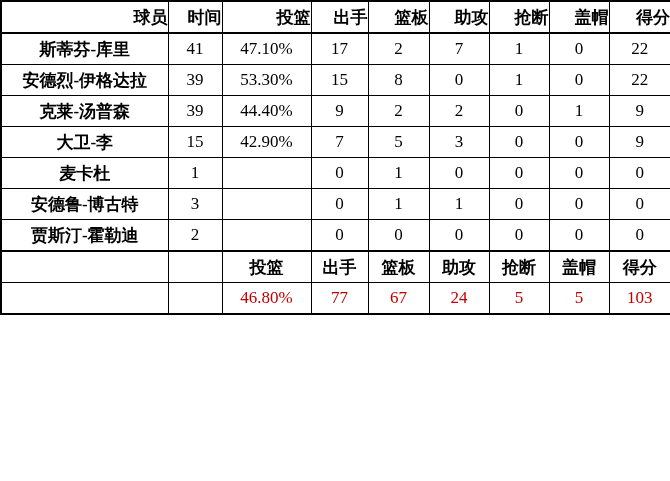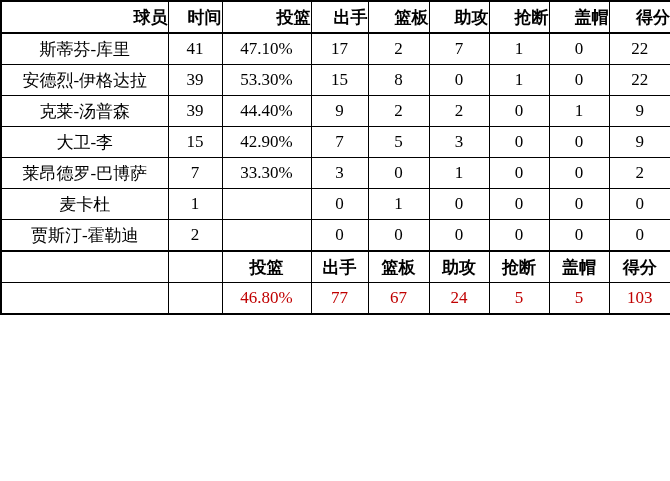--- a/index.html
+++ b/index.html
@@ -41,7 +41,7 @@
     text-align:right;
   }
   td.name{
-    font-weight:normal;
+    font-weight:bold;
   }
   tr.footer-labels td{
     font-weight:bold;

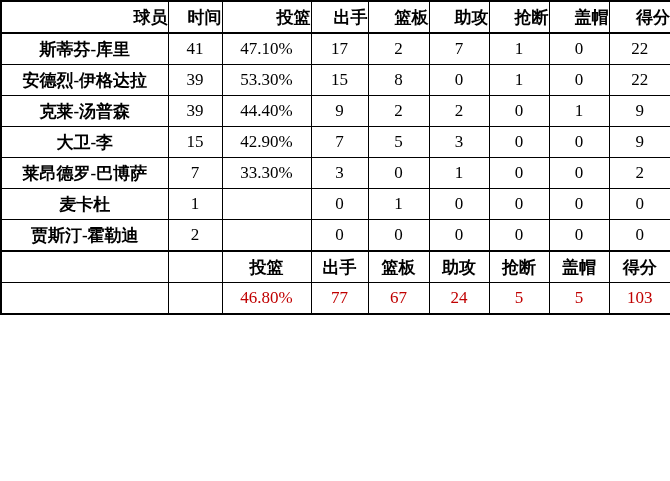--- a/index.html
+++ b/index.html
@@ -126,17 +126,6 @@
       <td>9</td>
     </tr>
     <tr>
-      <td class="name">莱昂德罗-巴博萨</td>
-      <td>7</td>
-      <td>33.30%</td>
-      <td>3</td>
-      <td>0</td>
-      <td>1</td>
-      <td>0</td>
-      <td>0</td>
-      <td>2</td>
-    </tr>
-    <tr>
       <td class="name">麦卡杜</td>
       <td>1</td>
       <td></td>

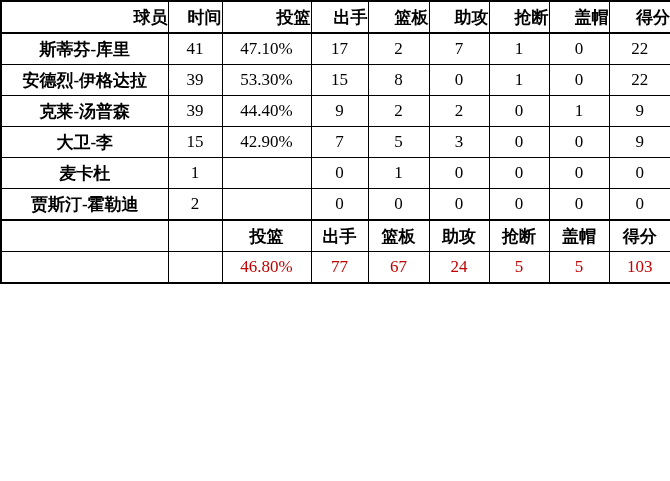--- a/index.html
+++ b/index.html
@@ -137,6 +137,17 @@
       <td>0</td>
     </tr>
     <tr>
+      <td class="name">安德鲁-博古特</td>
+      <td>3</td>
+      <td></td>
+      <td>0</td>
+      <td>1</td>
+      <td>1</td>
+      <td>0</td>
+      <td>0</td>
+      <td>0</td>
+    </tr>
+    <tr>
       <td class="name">贾斯汀-霍勒迪</td>
       <td>2</td>
       <td></td>

